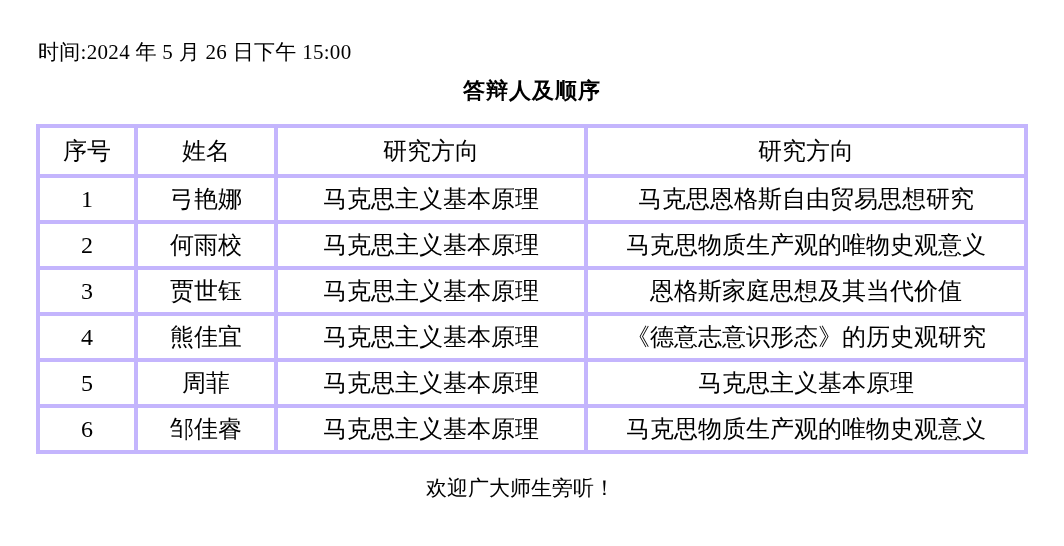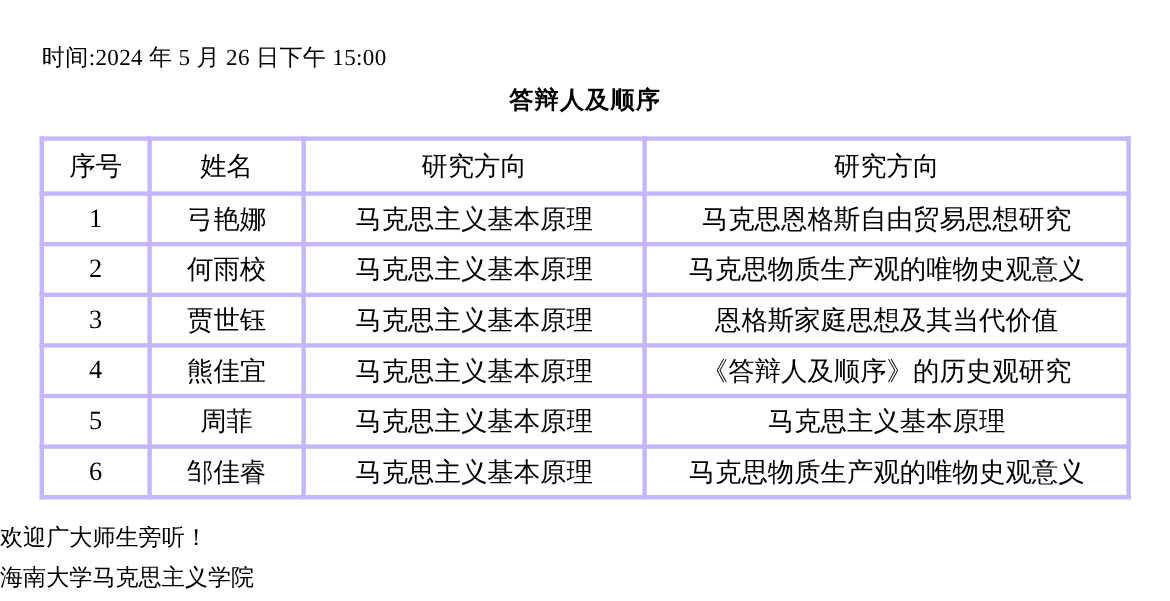--- a/index.html
+++ b/index.html
@@ -129,7 +129,7 @@
         <td class="seq-cell">4</td>
         <td class="name-cell">熊佳宜</td>
         <td class="field-cell">马克思主义基本原理</td>
-        <td class="title-cell">《答辩人及顺序》的历史观研究</td>
+        <td class="title-cell">《德意志意识形态》的历史观研究</td>
       </tr>
       <tr>
         <td class="seq-cell">5</td>

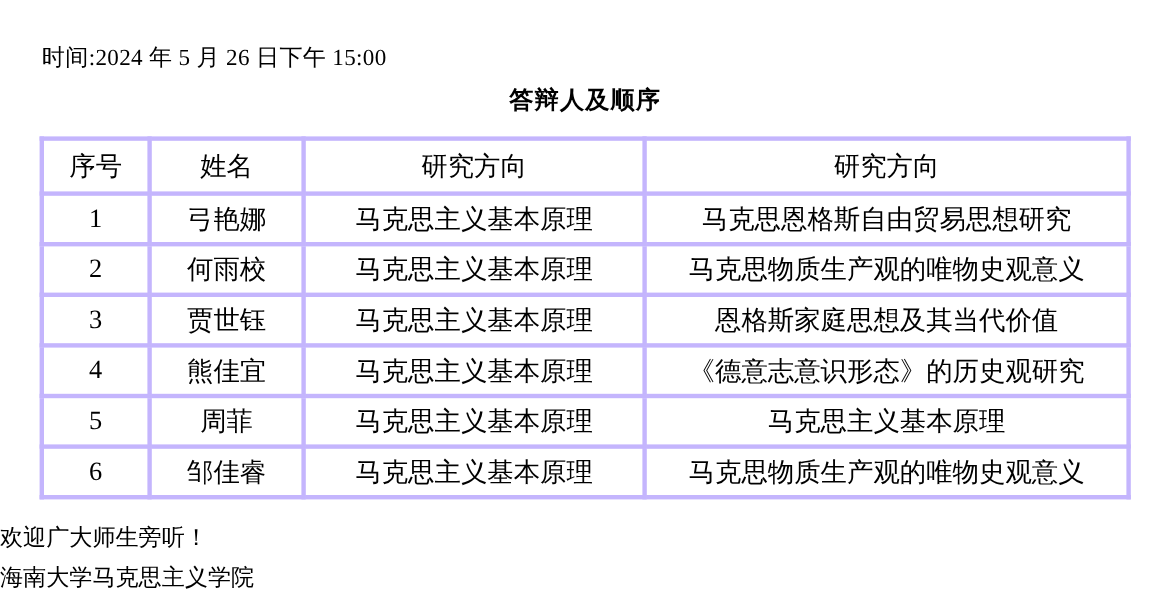--- a/index.html
+++ b/index.html
@@ -74,7 +74,7 @@
   .footer {
     margin-top: 16px;
     padding-right: 23px;
-    text-align: left;
+    text-align: center;
     font-size: 21px;
     line-height: 1.75;
   }

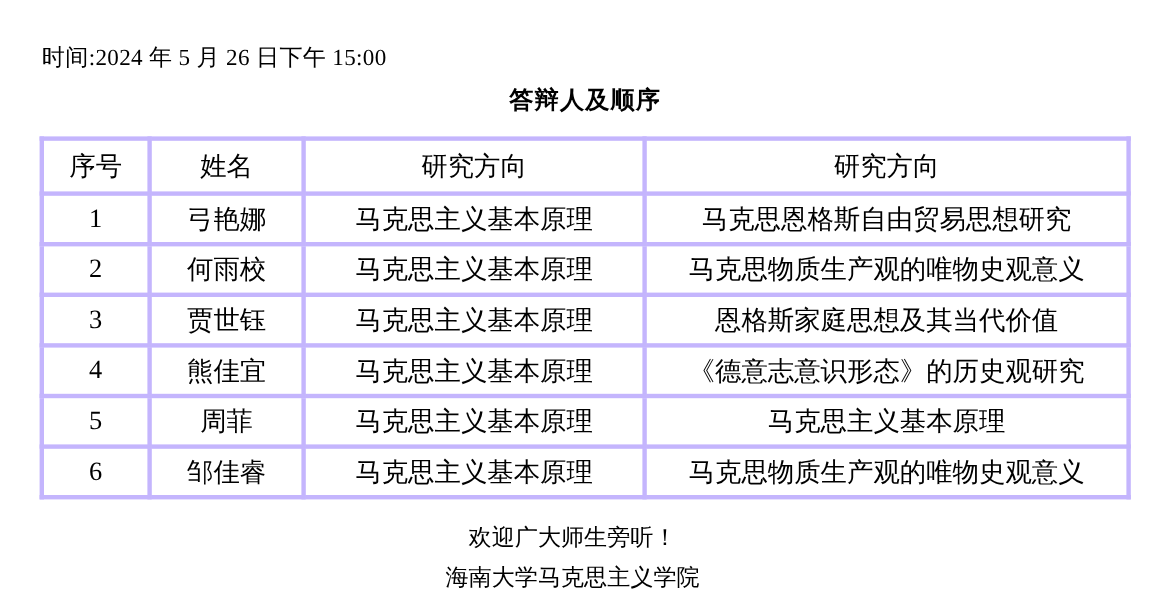--- a/index.html
+++ b/index.html
@@ -148,7 +148,6 @@
 
   <div class="footer">
     <div>欢迎广大师生旁听！</div>
-    <div>海南大学马克思主义学院</div>
   </div>
 
 </div>

